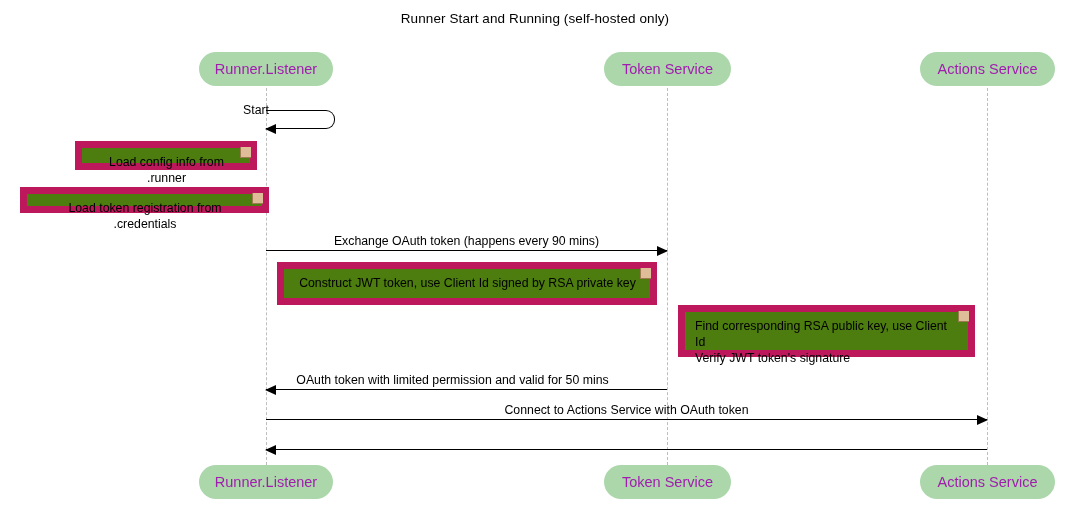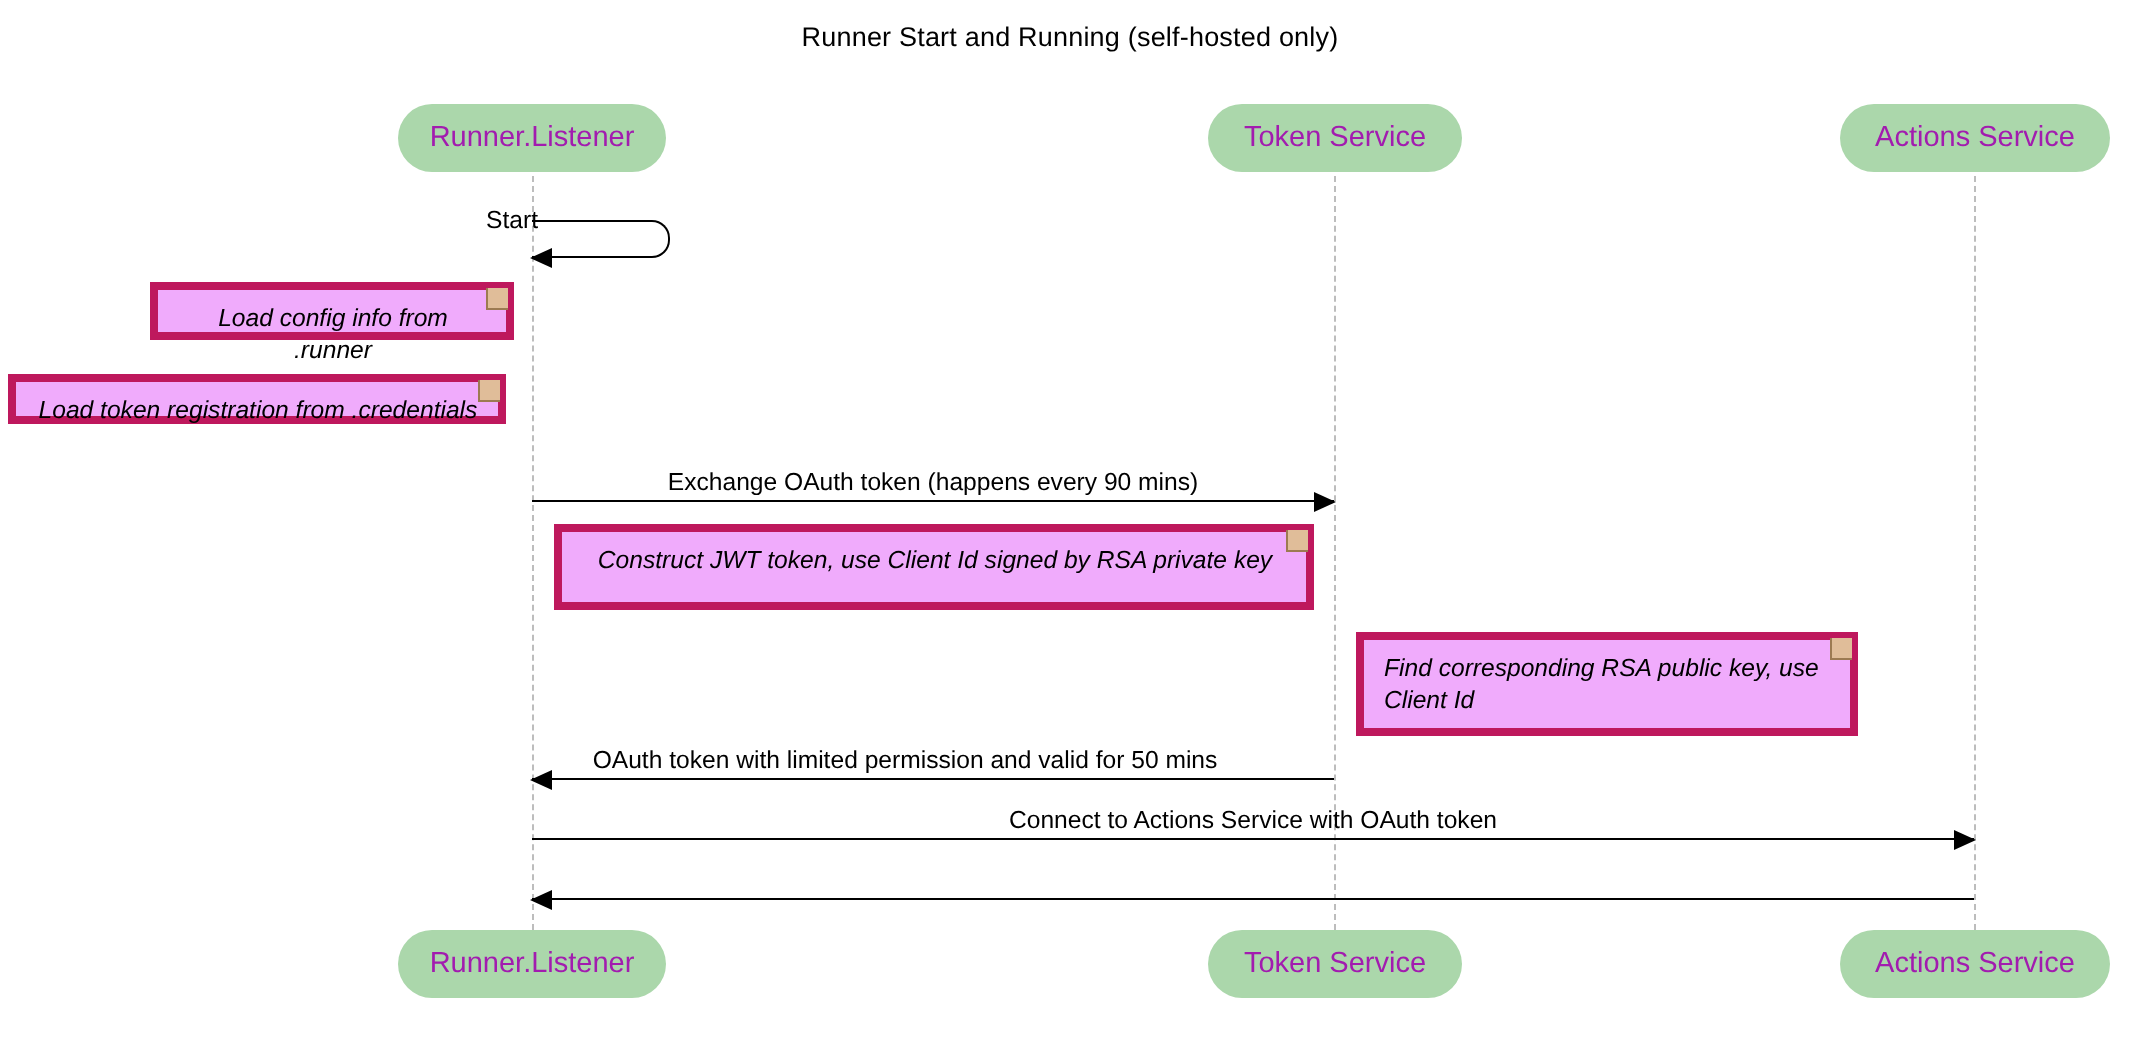--- a/index.html
+++ b/index.html
@@ -60,14 +60,13 @@
   
   .note {
     position: absolute;
-    background: #f0abfc;
-    border: 4px solid #be185d;
+    background: #4d7c0f;
+    border: 7px solid #be185d;
     box-sizing: border-box;
     font-size: 12.3px;
     color: #000;
     line-height: 16px;
     padding: 6px 9px 6px 10px;
-    font-style: italic;
   }
   .note.centered { text-align: center; }
   .note .fold {

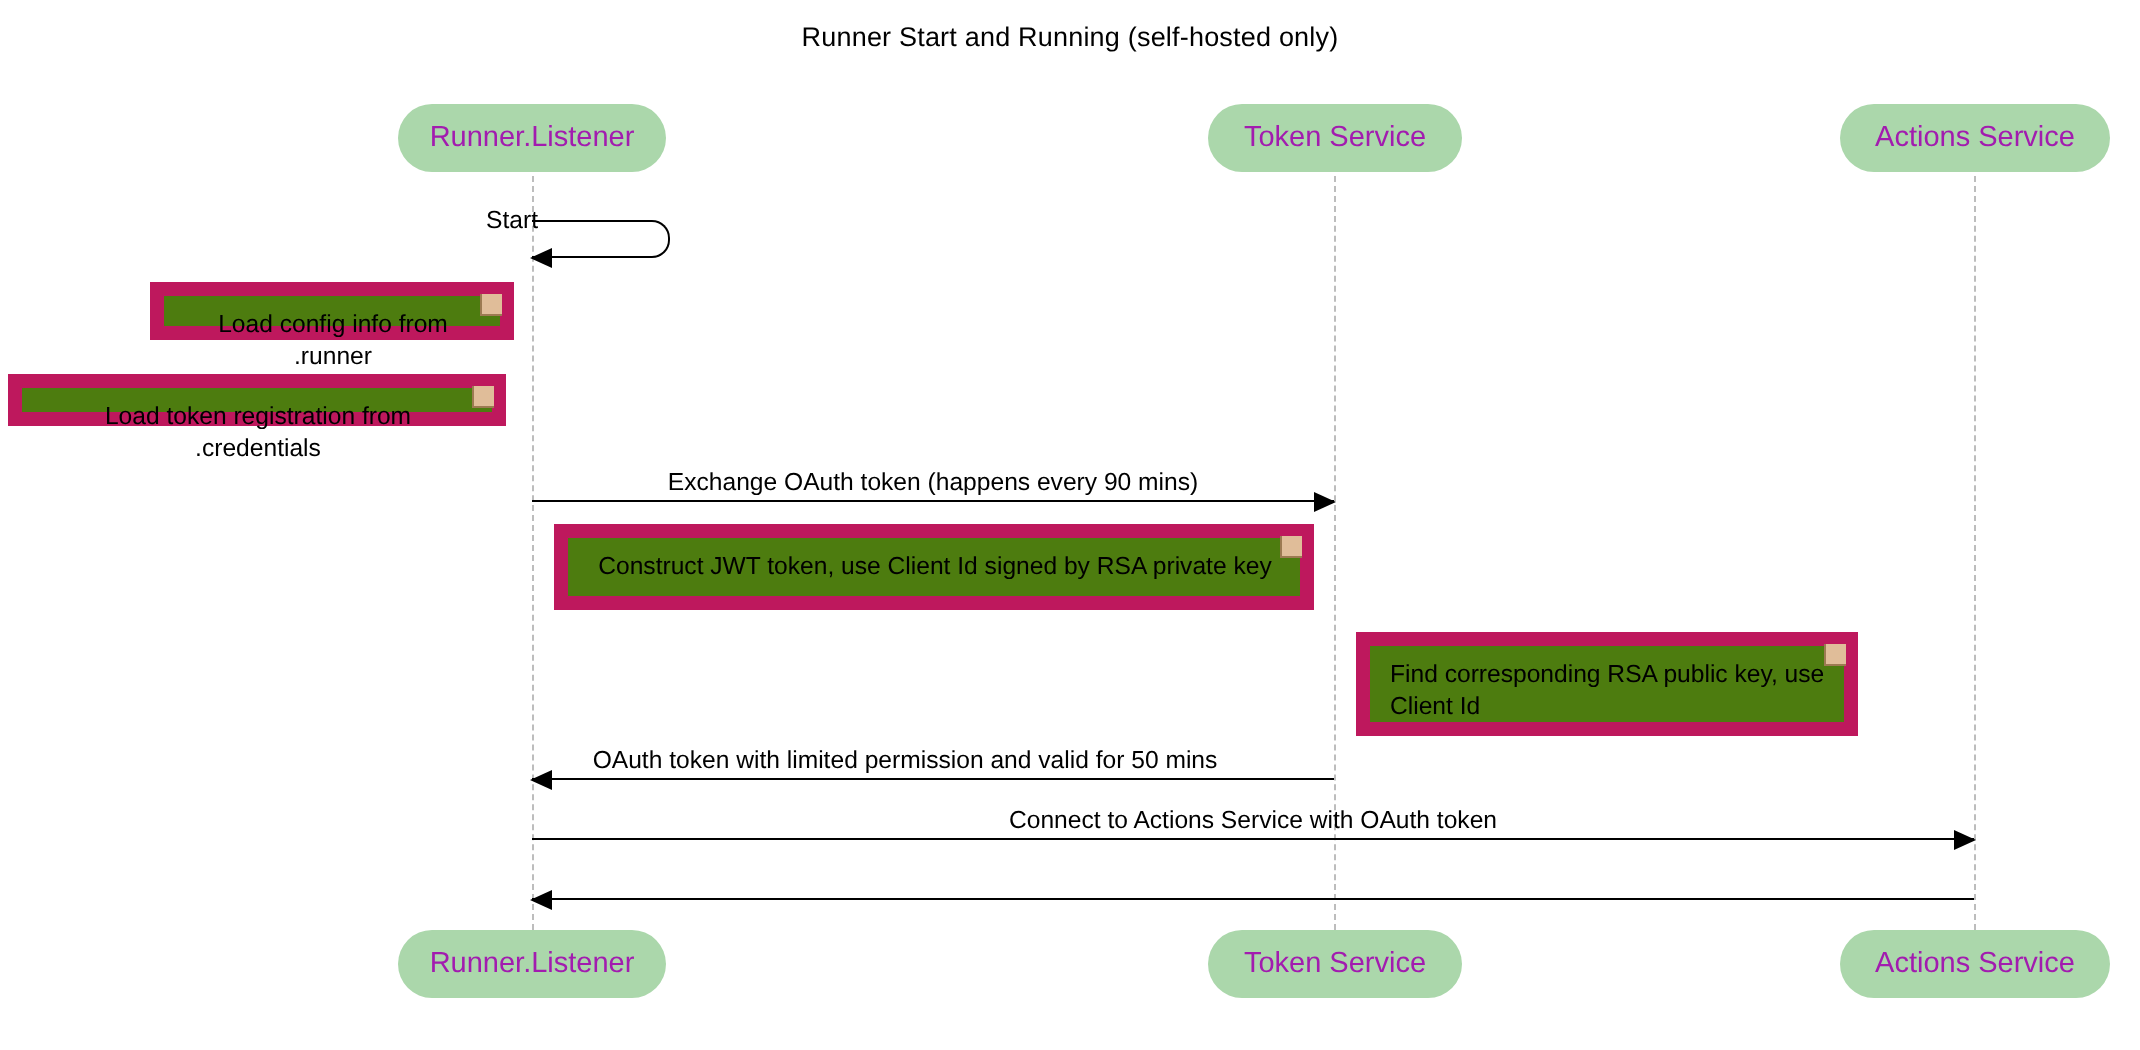--- a/index.html
+++ b/index.html
@@ -185,7 +185,7 @@
     <span class="fold"></span>
   </div>
 
-  <div class="note centered" style="left:4px; top:187px; width:249px; height:25px">
+  <div class="note centered" style="left:20px; top:187px; width:249px; height:25px">
     <span>Load token registration from .credentials</span>
     <span class="foldmask"></span>
     <span class="fold"></span>

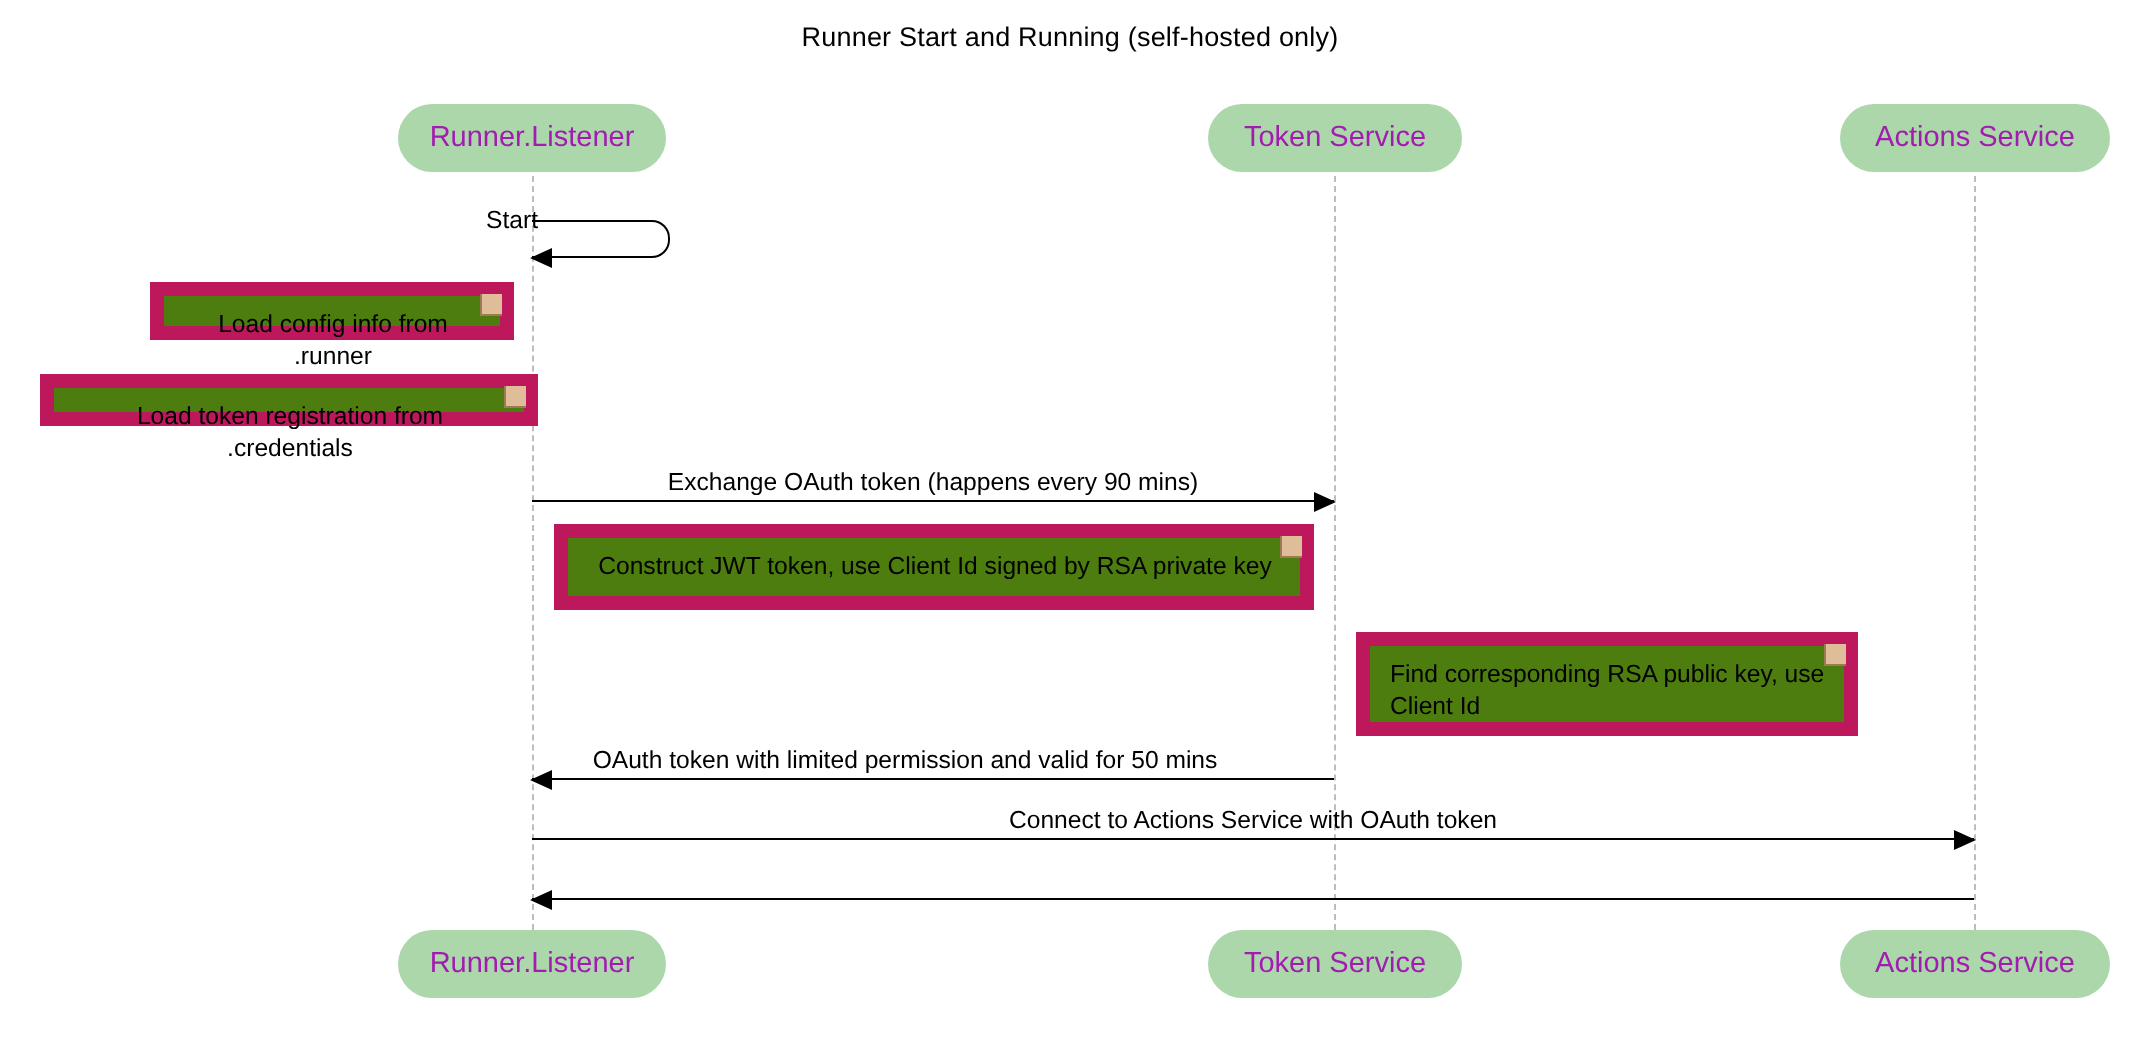--- a/index.html
+++ b/index.html
@@ -202,7 +202,7 @@
     <span class="fold"></span>
   </div>
 
-  <div class="note" style="left:678px; top:316px; width:251px; height:52px">
+  <div class="note" style="left:678px; top:305px; width:297px; height:52px">
     <div>Find corresponding RSA public key, use Client Id</div>
     <span class="foldmask"></span>
     <span class="fold"></span>

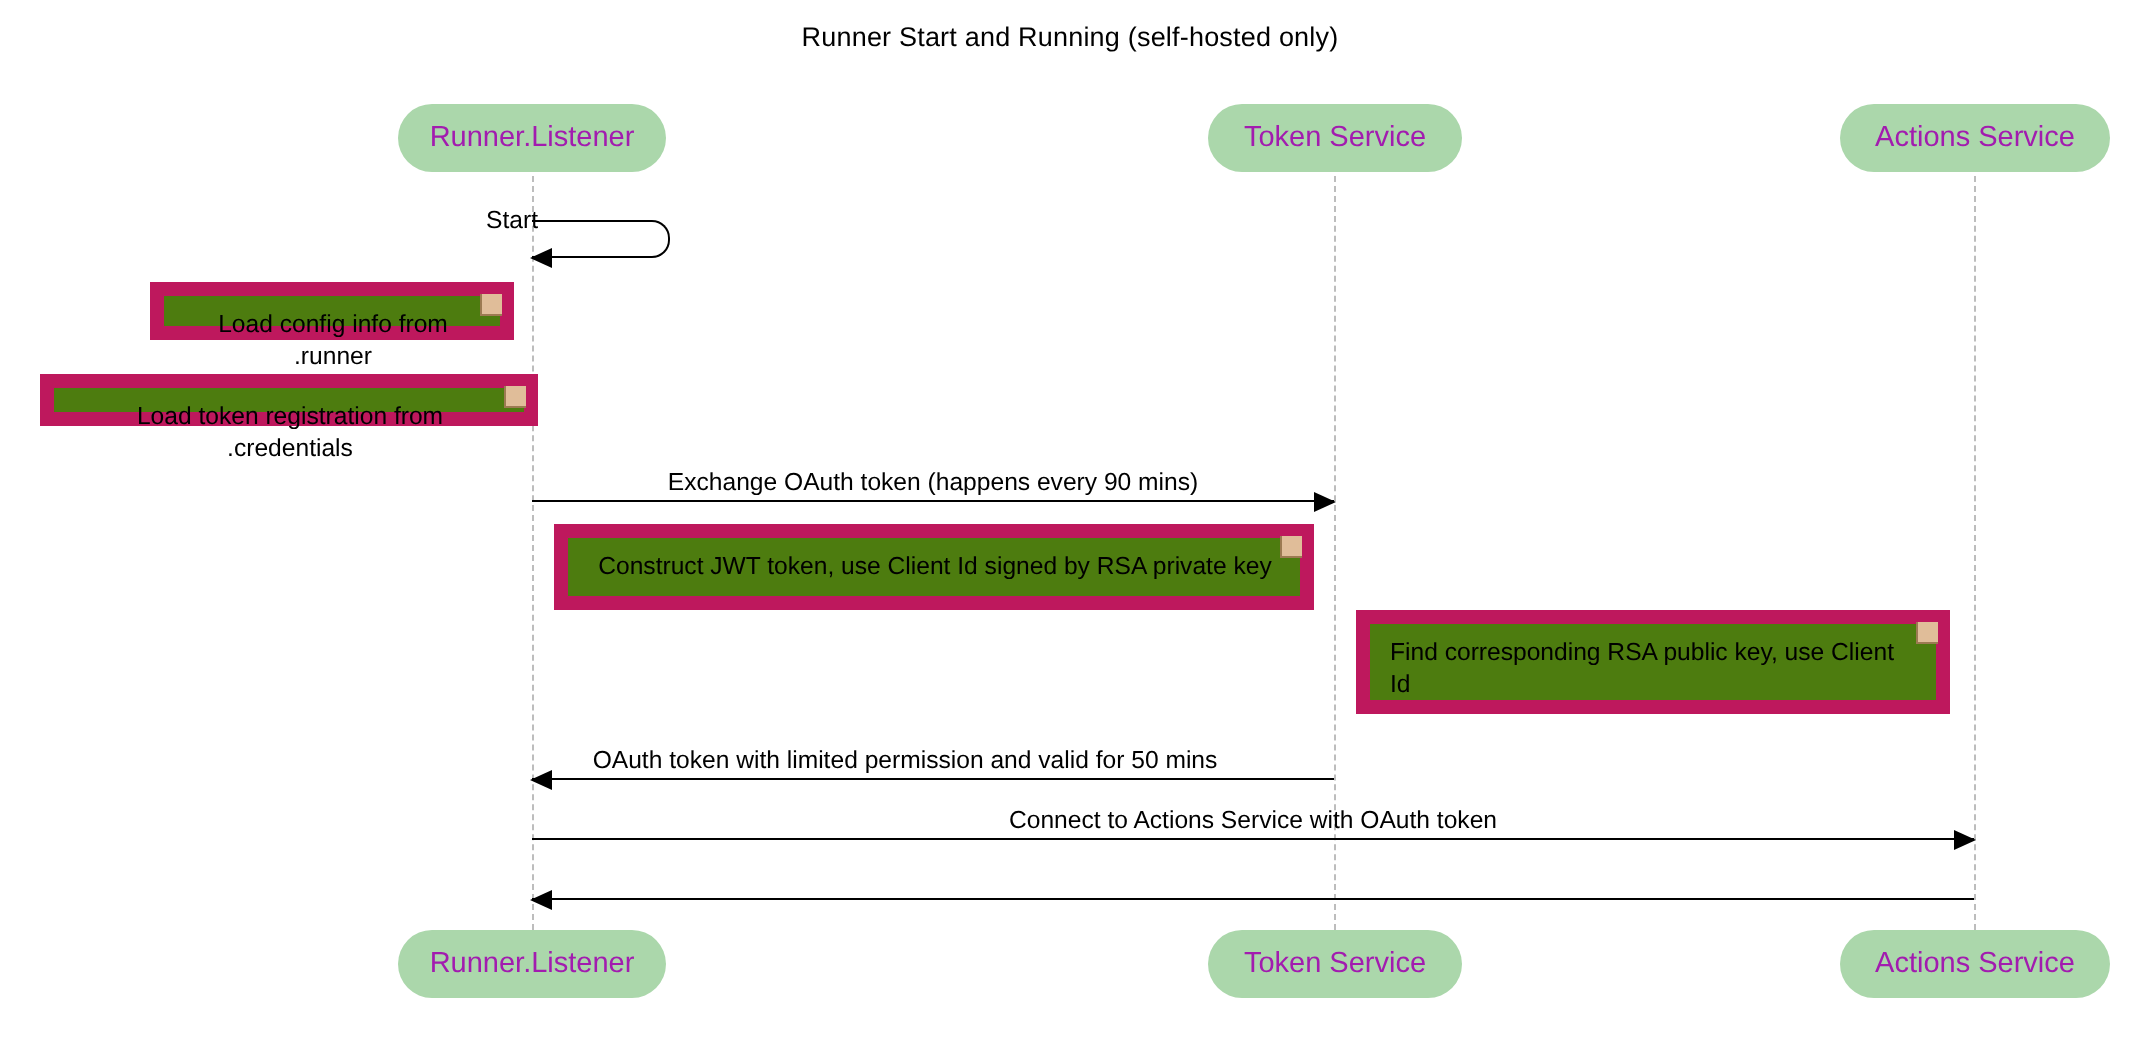--- a/index.html
+++ b/index.html
@@ -204,6 +204,7 @@
 
   <div class="note" style="left:678px; top:305px; width:297px; height:52px">
     <div>Find corresponding RSA public key, use Client Id</div>
+    <div>Verify JWT token's signature</div>
     <span class="foldmask"></span>
     <span class="fold"></span>
   </div>

